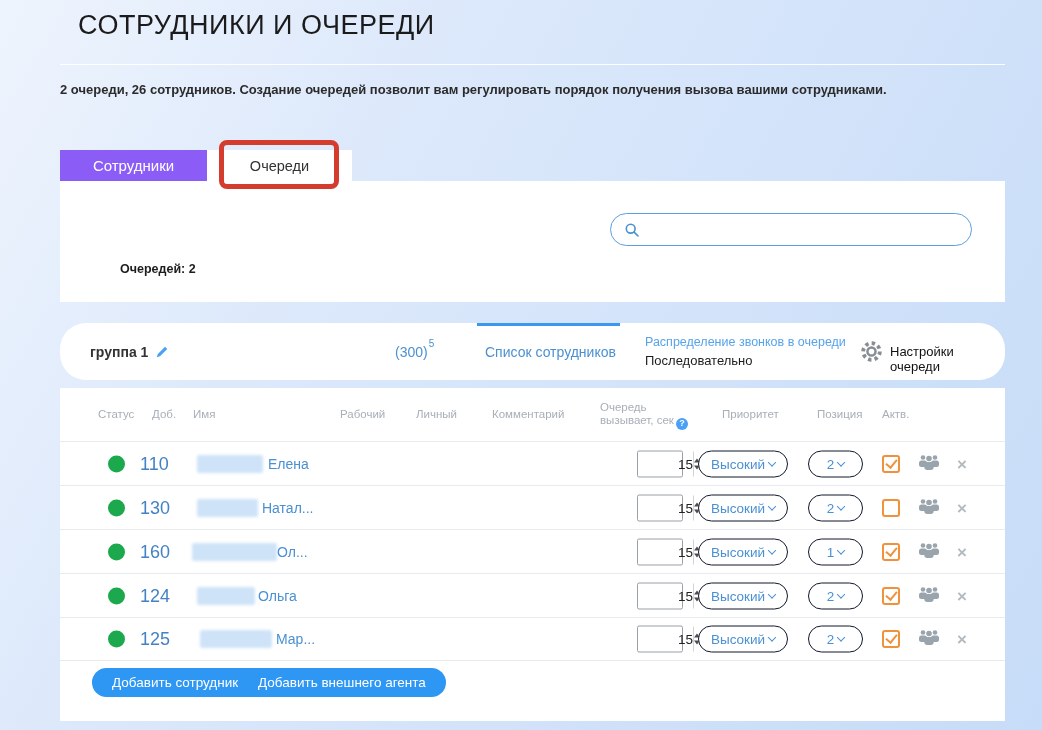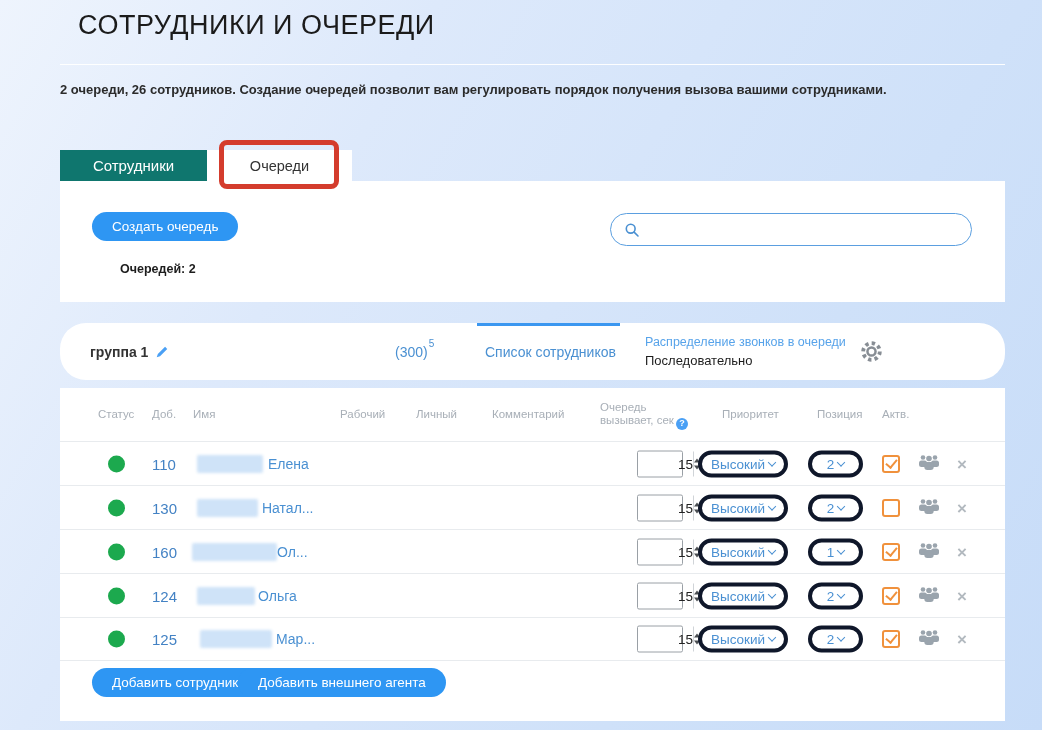--- a/index.html
+++ b/index.html
@@ -27,7 +27,7 @@
   
   .tab-gray {
     position:absolute; left:60px; top:150px; width:147px; height:31px;
-    background:#0f766e; color:#fff; font-size:15px;
+    background:#8b5cf6; color:#fff; font-size:15px;
     display:flex; align-items:center; justify-content:center; cursor:pointer;
   }
   .tab-white {

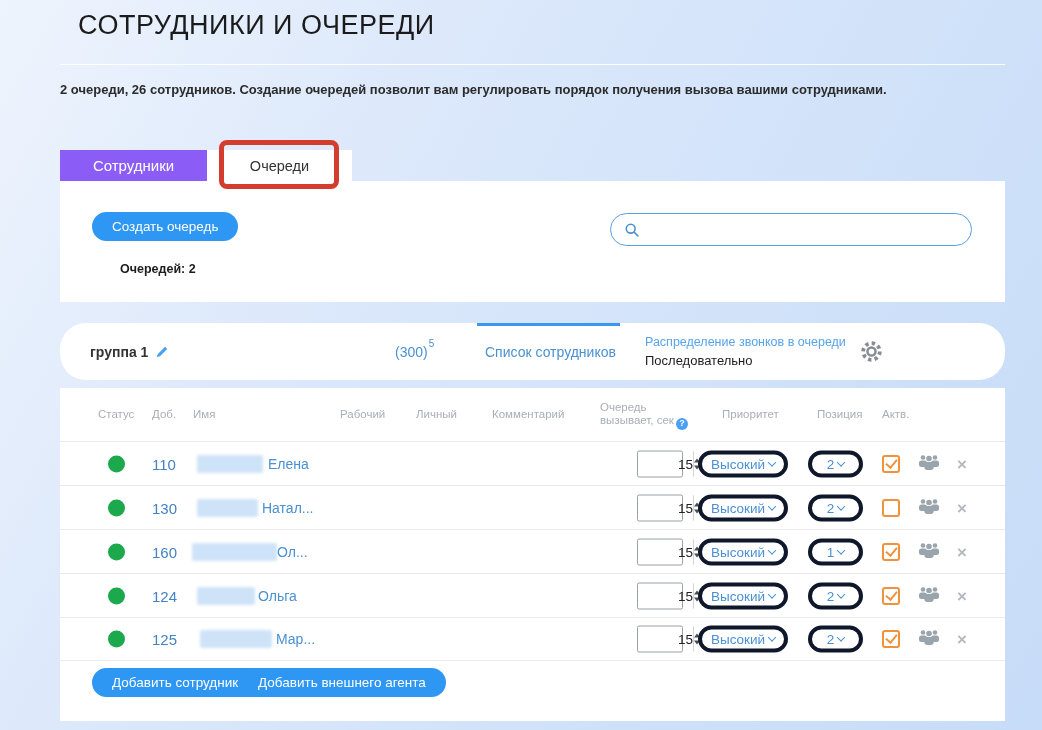--- a/index.html
+++ b/index.html
@@ -143,7 +143,6 @@
 <div class="annotation-box"></div>
 
 <div class="panel panel-search">
-  <button class="btn-blue btn-create">Создать очередь</button>
   <div class="queues-count">Очередей: 2</div>
   <div class="search-box">
     <svg width="16" height="16" viewBox="0 0 16 16">

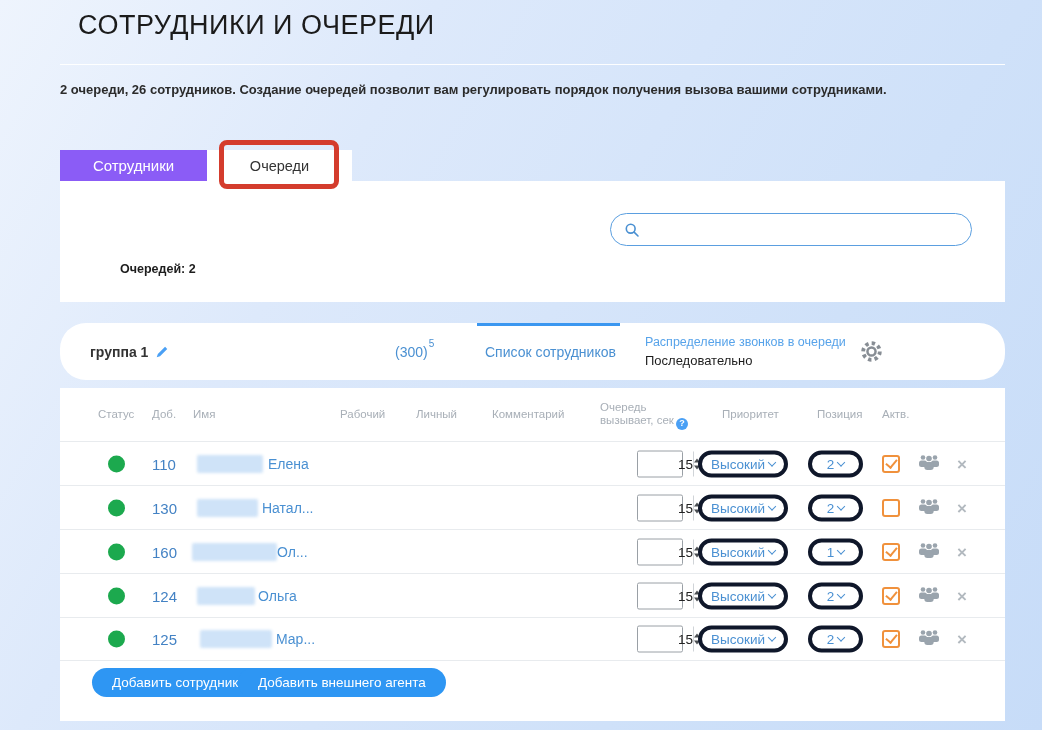--- a/index.html
+++ b/index.html
@@ -173,6 +173,7 @@
       <circle cx="12" cy="12" r="3.6" fill="none" stroke="#878d94" stroke-width="2.2"></circle>
     </svg>
   </div>
+  <div class="settings-label">Настройки очереди</div>
 </div>
 
 <div class="panel panel-table">

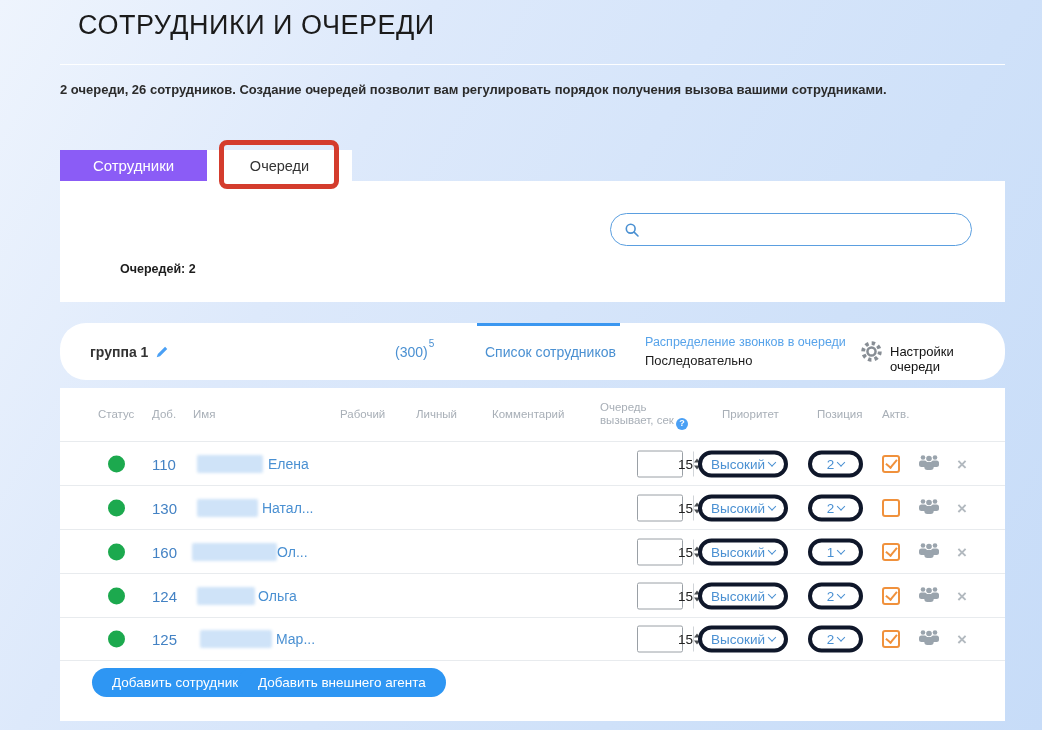--- a/index.html
+++ b/index.html
@@ -95,7 +95,7 @@
   .row:last-of-type { border-bottom:1px solid #e8ebee; }
   .row > * { position:absolute; top:50%; transform:translateY(-50%); }
   .dot { left:48px; width:17px; height:17px; border-radius:50%; background:#1ca94e; }
-  .ext { left:92px; font-size:15px; font-weight:500; color:#4382c4; cursor:pointer; }
+  .ext { left:80px; font-size:18px; font-weight:500; color:#4382c4; cursor:pointer; }
   .redacted { height:18px; background:#cfe3f8; border-radius:2px; filter:blur(1.5px); }
   .pname { font-size:14px; color:#4a90d2; cursor:pointer; white-space:nowrap; }
 

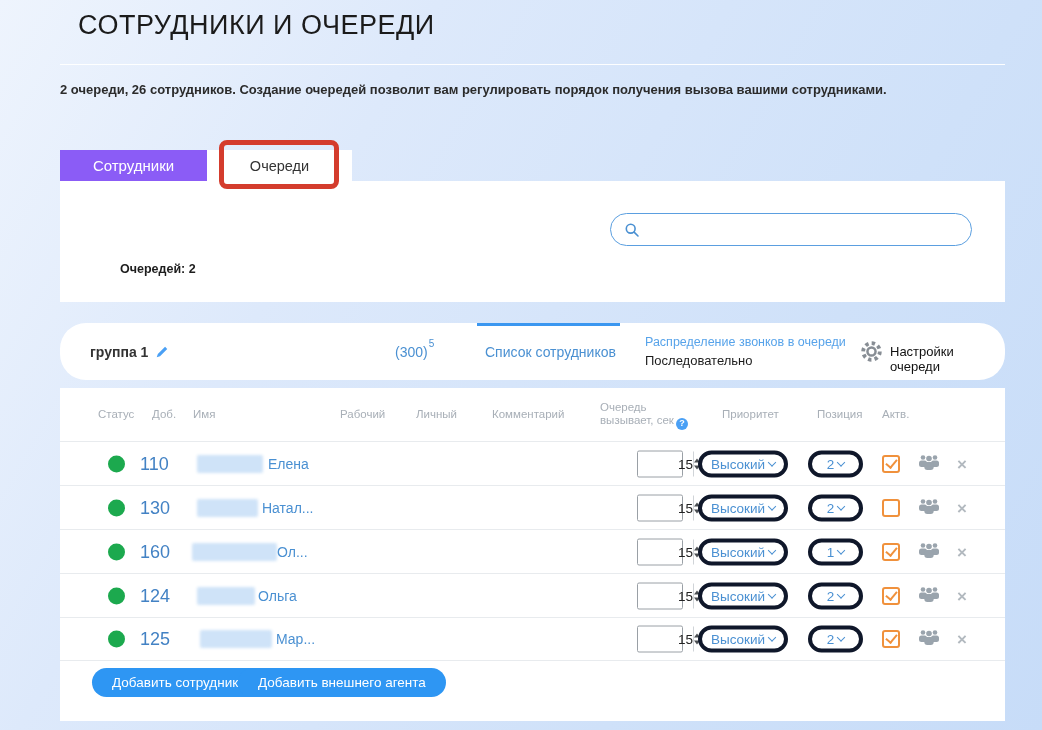--- a/index.html
+++ b/index.html
@@ -109,7 +109,7 @@
   .tri-dn { width:0; height:0; border-left:3.5px solid transparent; border-right:3.5px solid transparent; border-top:4.5px solid #4b4f53; }
 
   .pill {
-    height:27px; border:4px solid #0f172a; border-radius:14px; background:#fff;
+    height:27px; border:1px solid #0f172a; border-radius:14px; background:#fff;
     display:flex; align-items:center; justify-content:center;
     font-size:13.5px; color:#4a90d2; cursor:pointer; gap:4px;
   }

